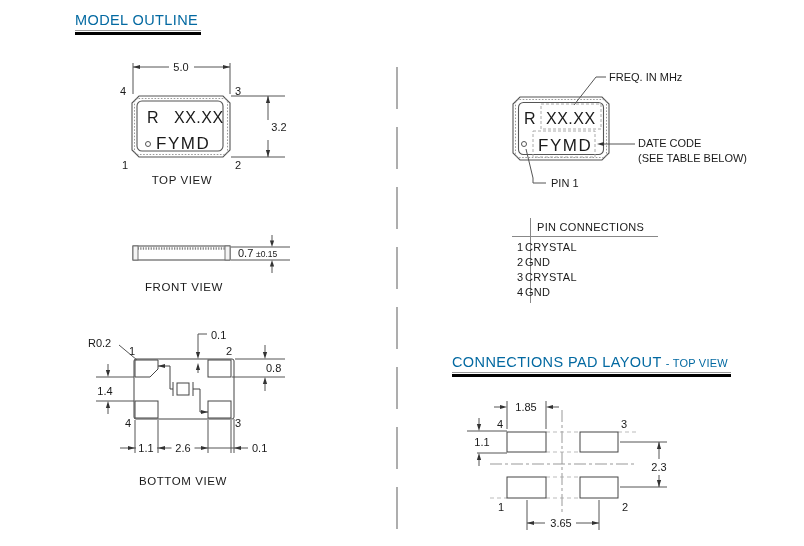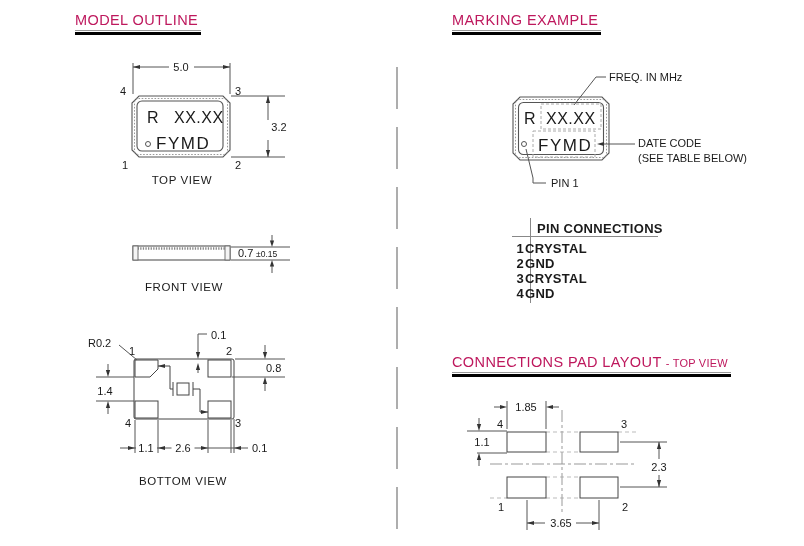--- a/index.html
+++ b/index.html
@@ -6,7 +6,7 @@
   #page{position:relative;width:804px;height:546px;background:#ffffff;
         font-family:"Liberation Sans",sans-serif;color:#1a1a1a;overflow:hidden;}
   .sec-title{position:absolute;}
-  .sec-title .t{display:inline-block;font-size:14.5px;letter-spacing:.4px;color:#be185d;
+  .sec-title .t{display:inline-block;font-size:14.5px;letter-spacing:.4px;color:#0369a1;
                 padding:0 3px 2px 0;border-bottom:1px solid #999;}
   .sec-title .suffix{font-size:11px;letter-spacing:.2px;}
   .sec-title .rule{height:2.5px;background:#000;margin-top:1px;}

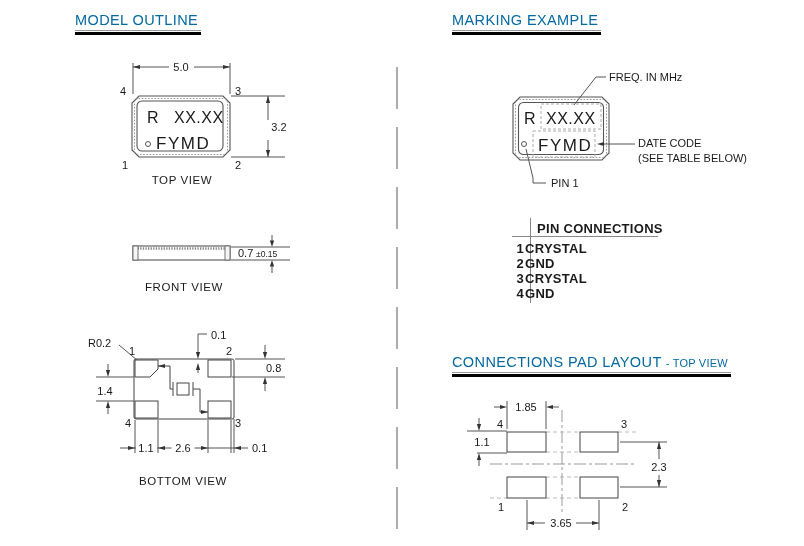--- a/index.html
+++ b/index.html
@@ -39,10 +39,6 @@
     <span class="t">MODEL OUTLINE</span>
     <div class="rule"></div>
   </div>
-  <div class="sec-title" style="left:452px;top:11px;">
-    <span class="t">MARKING EXAMPLE</span>
-    <div class="rule"></div>
-  </div>
   <div class="sec-title" style="left:452px;top:353px;">
     <span class="t">
       <span>CONNECTIONS PAD LAYOUT</span>

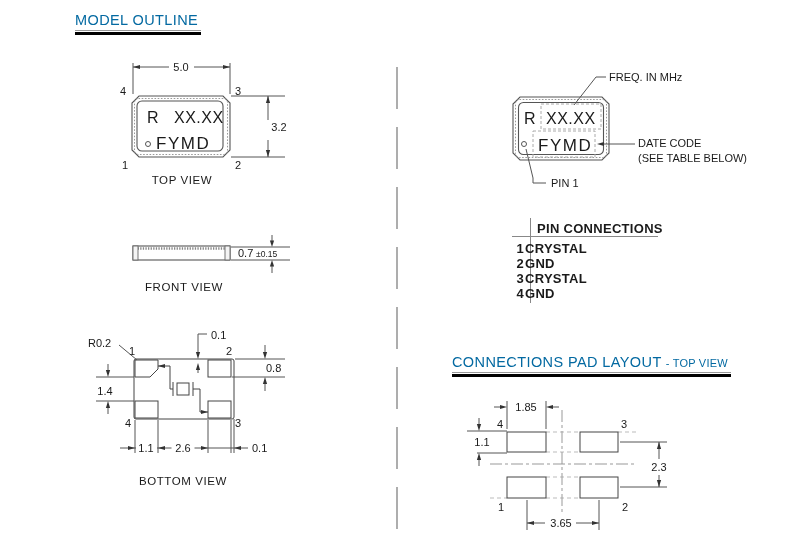--- a/index.html
+++ b/index.html
@@ -22,7 +22,7 @@
   .pk{stroke:#555;stroke-width:1.1;fill:#fff;}
   .arr{fill:#333;stroke:none;}
   .wh{fill:#fff;stroke:none;}
-  .pin-table{position:absolute;left:505px;top:215px;width:180px;height:95px;font-size:13px;font-weight:bold;}
+  .pin-table{position:absolute;left:505px;top:215px;width:180px;height:95px;font-size:11px;}
   .pt-vline{position:absolute;left:25px;top:3px;width:1px;height:85px;background:#888;}
   .pt-hline{position:absolute;left:7px;top:21px;width:146px;height:1px;background:#888;}
   .pt-header{position:absolute;left:32px;top:6px;letter-spacing:.3px;white-space:nowrap;}

